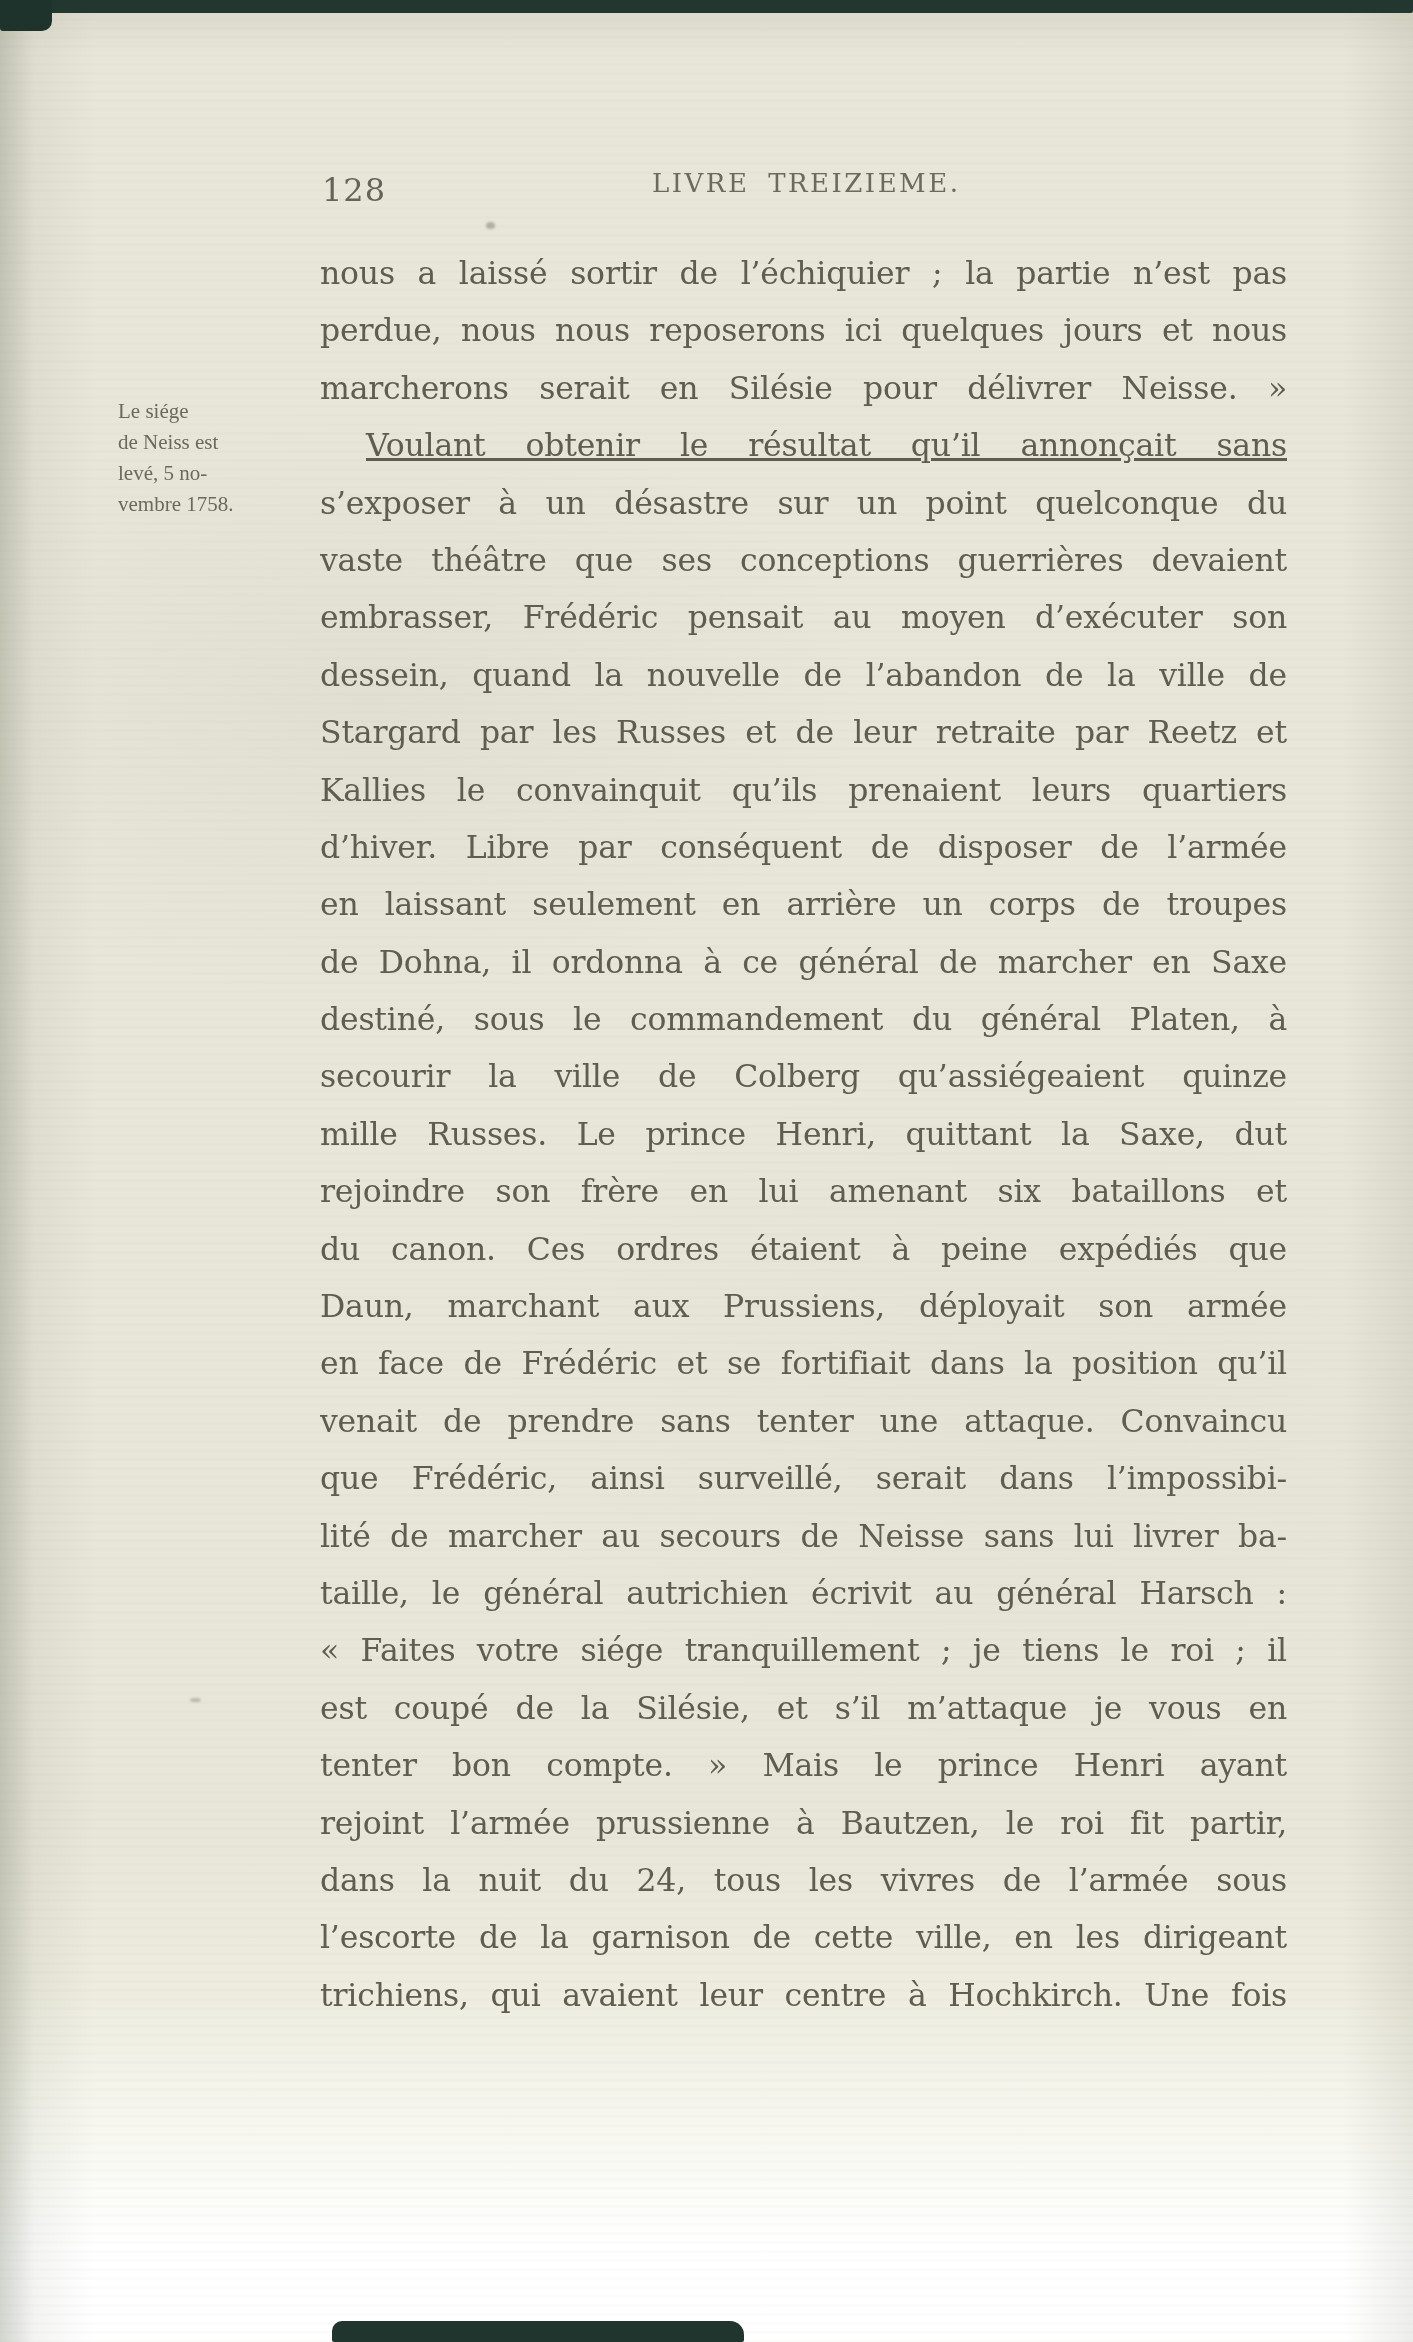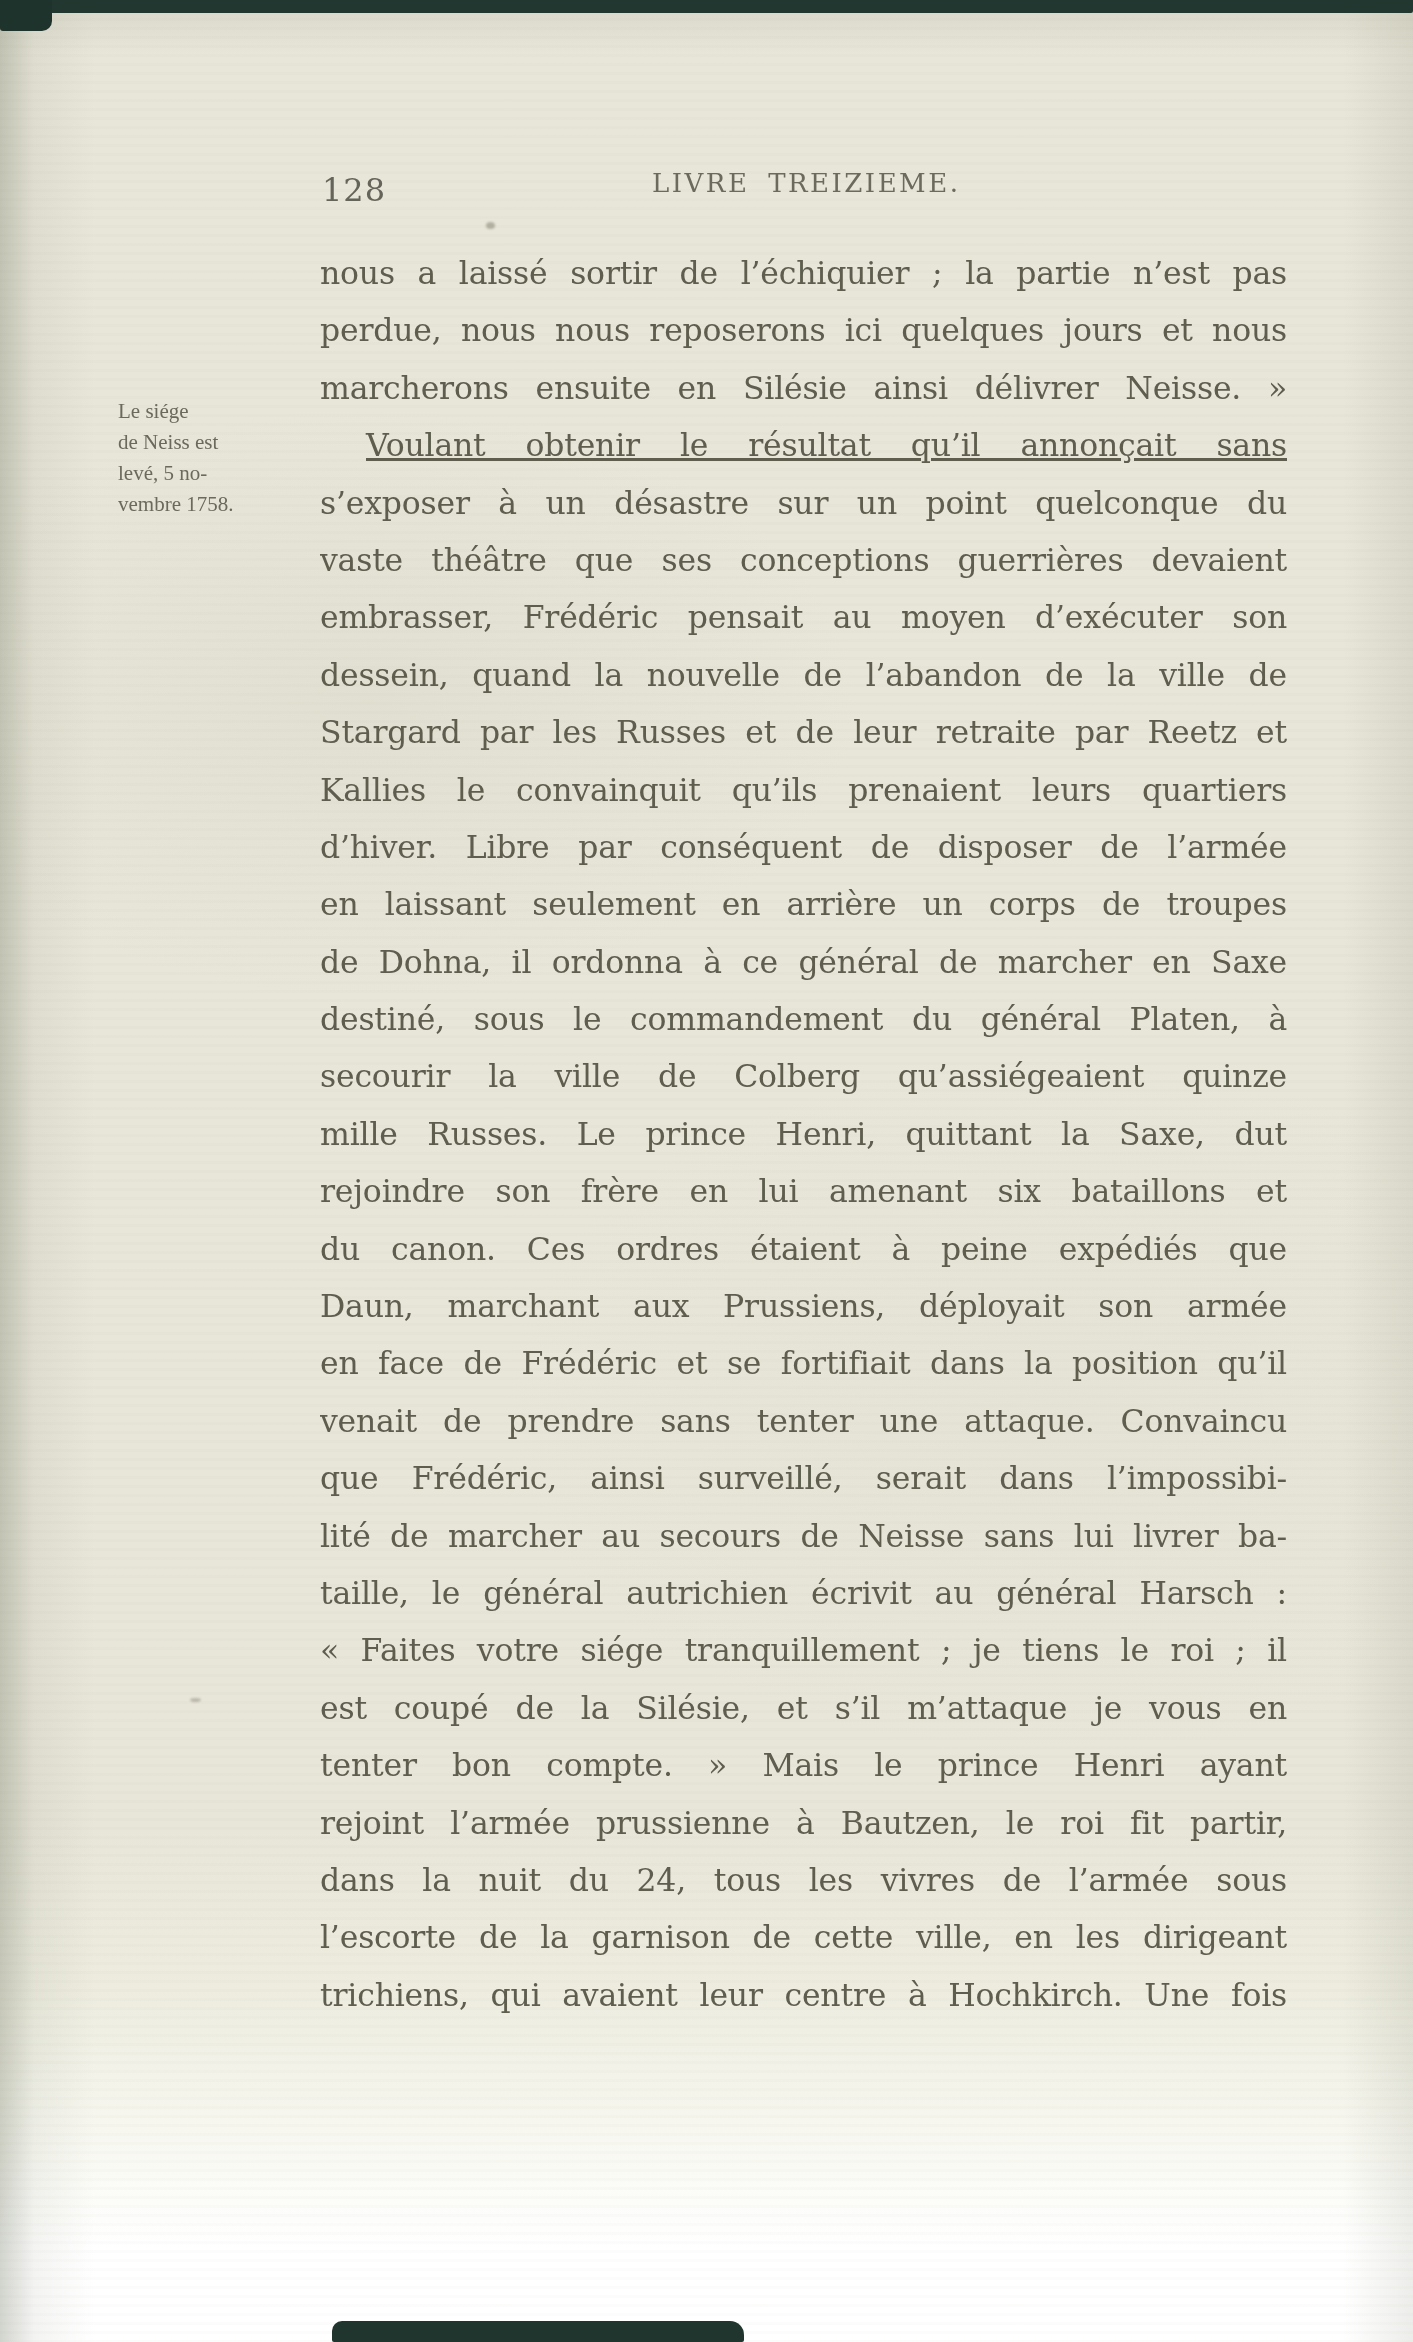--- a/index.html
+++ b/index.html
@@ -88,7 +88,7 @@
   <main class="bodytext" id="body-lines">
       <div class="line">nous a laissé sortir de l’échiquier ; la partie n’est pas</div>
       <div class="line">perdue, nous nous reposerons ici quelques jours et nous</div>
-      <div class="line">marcherons ensuite en Silésie ainsi délivrer Neisse. »</div>
+      <div class="line">marcherons serait en Silésie pour délivrer Neisse. »</div>
       <div class="line indent">Voulant obtenir le résultat qu’il annonçait sans</div>
       <div class="line">s’exposer à un désastre sur un point quelconque du</div>
       <div class="line">vaste théâtre que ses conceptions guerrières devaient</div>

